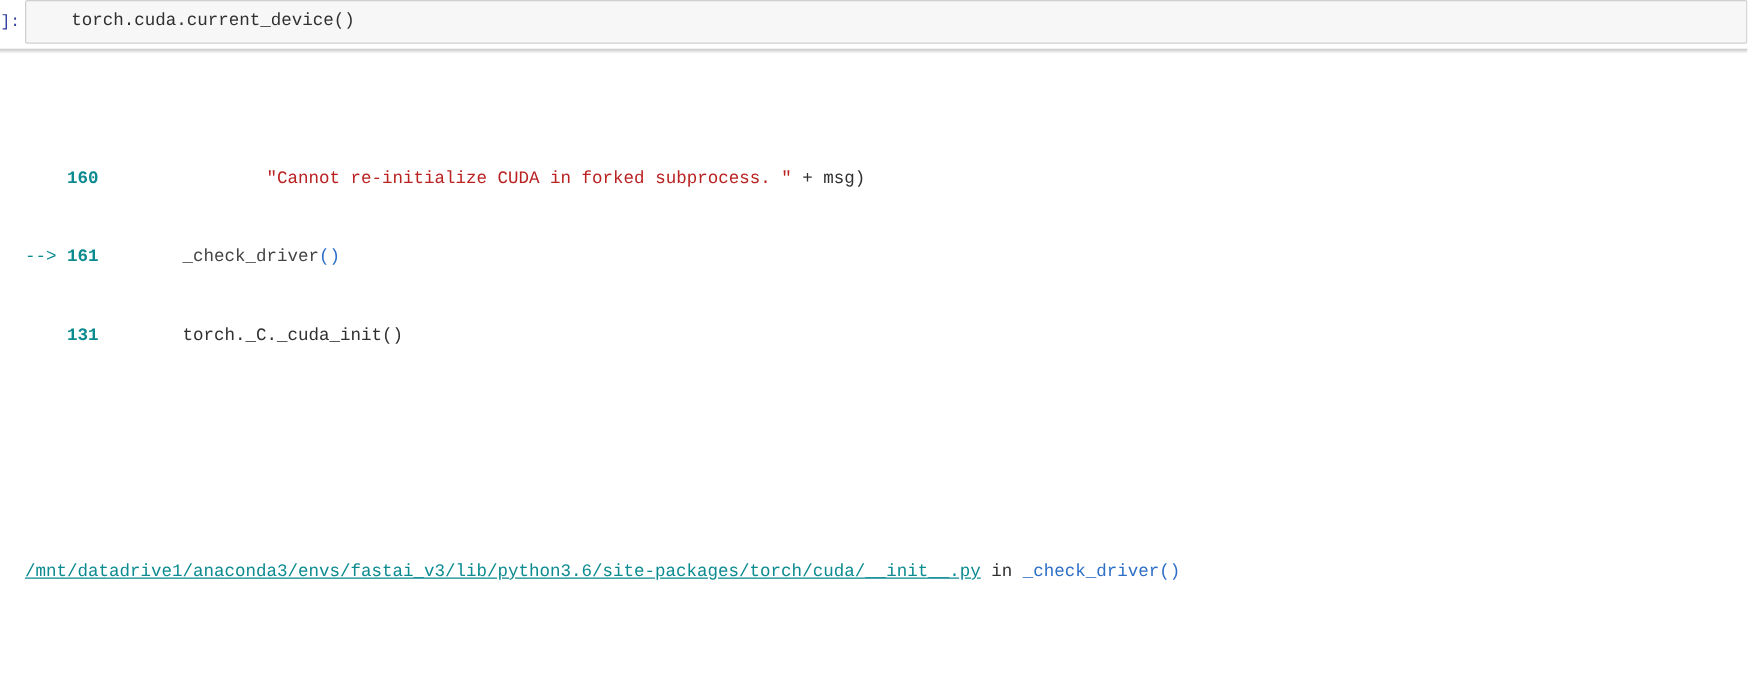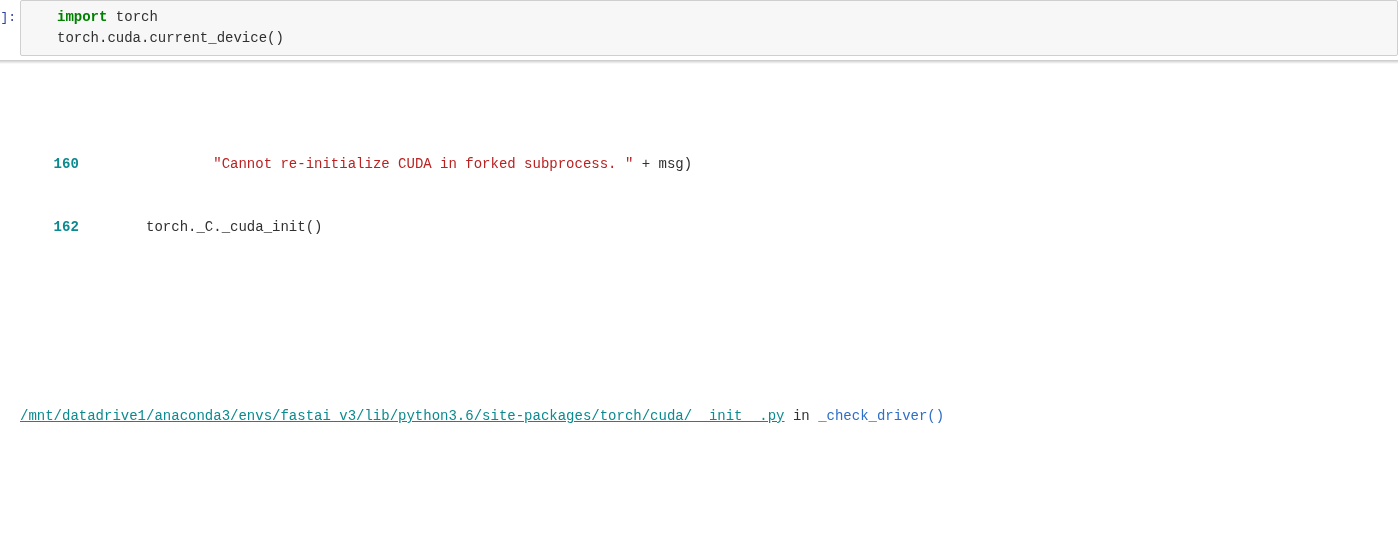--- a/index.html
+++ b/index.html
@@ -75,10 +75,6 @@
   <div class="input-area">
     <div class="code-line">
       <span class="gutter"></span>
-      <span class="code-text"><span class="kw">import</span><span> torch</span></span>
-    </div>
-    <div class="code-line">
-      <span class="gutter"></span>
       <span class="code-text">torch.cuda.current_device()</span>
     </div>
   </div>

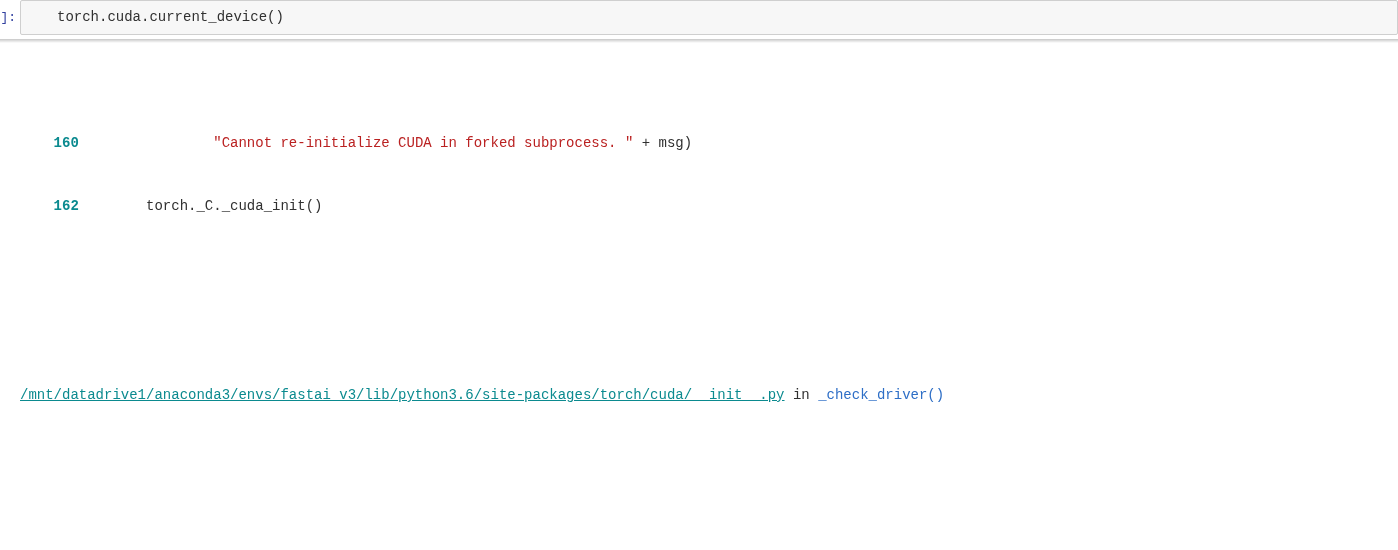--- a/index.html
+++ b/index.html
@@ -86,6 +86,7 @@
 
   
   <div class="tb-line"><span class="arrow">    </span><span class="linenum">160</span><span>                </span><span class="py-str">"Cannot re-initialize CUDA in forked subprocess. "</span><span> + msg)</span></div>
+  <div class="tb-line"><span class="arrow">--&gt; </span><span class="linenum">161</span><span>        </span><span class="faded-call">_check_driver</span><span class="py-fn">()</span></div>
   <div class="tb-line"><span class="arrow">    </span><span class="linenum">162</span><span>        </span><span>torch._C._cuda_init()</span></div>
 
   <div class="tb-line">&nbsp;</div>

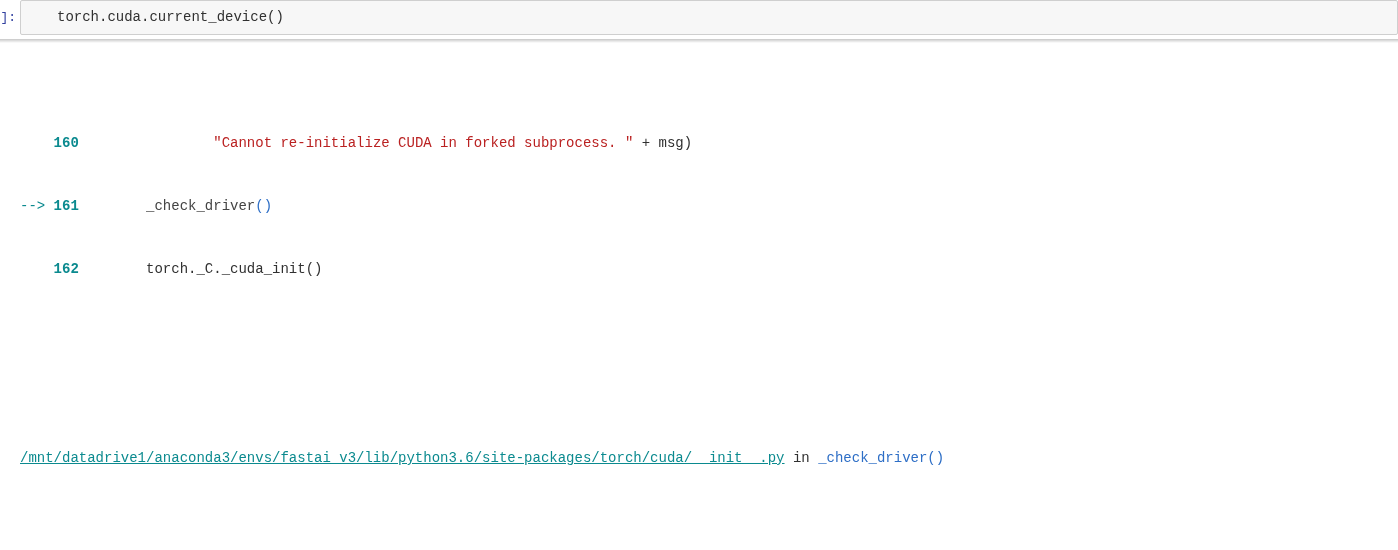--- a/index.html
+++ b/index.html
@@ -87,7 +87,7 @@
   
   <div class="tb-line"><span class="arrow">    </span><span class="linenum">160</span><span>                </span><span class="py-str">"Cannot re-initialize CUDA in forked subprocess. "</span><span> + msg)</span></div>
   <div class="tb-line"><span class="arrow">--&gt; </span><span class="linenum">161</span><span>        </span><span class="faded-call">_check_driver</span><span class="py-fn">()</span></div>
-  <div class="tb-line"><span class="arrow">    </span><span class="linenum">162</span><span>        </span><span>torch._C._cuda_init()</span></div>
+  <div class="tb-line"><span class="arrow">    </span><span class="linenum">131</span><span>        </span><span>torch._C._cuda_init()</span></div>
 
   <div class="tb-line">&nbsp;</div>
 

